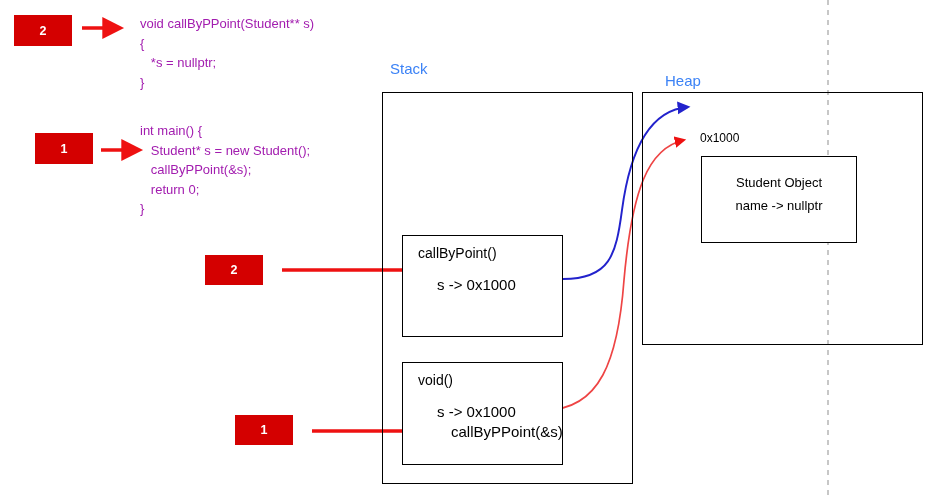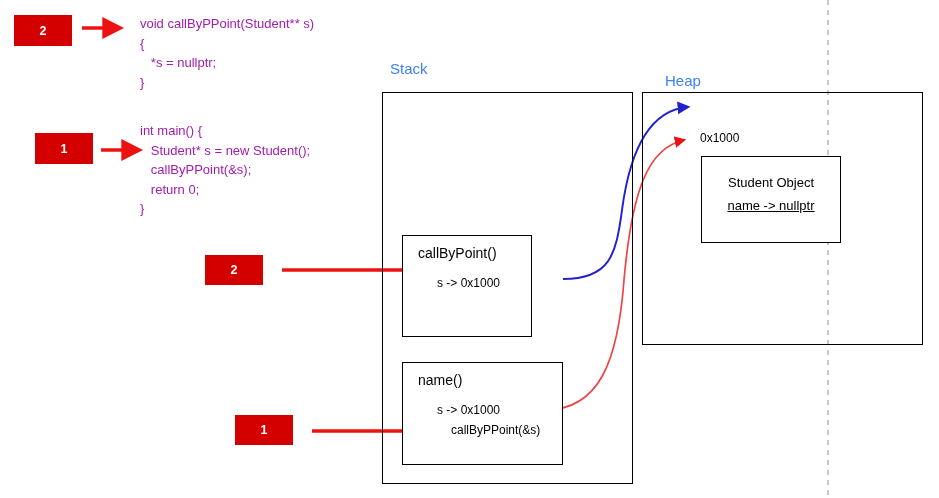--- a/index.html
+++ b/index.html
@@ -187,7 +187,7 @@
 
   <div class="abs addr-label" style="left:700px; top:131px;">0x1000</div>
 
-  <div class="abs obj-box" style="left:701px; top:156px; width:140px; height:87px;">
+  <div class="abs obj-box" style="left:701px; top:156px; width:156px; height:87px;">
     <div class="obj-line" style="position:absolute; left:0; right:0; top:18px;">Student Object</div>
     <div class="obj-line" style="position:absolute; left:0; right:0; top:41px;text-decoration:underline;">name -&gt; nullptr</div>
   </div>

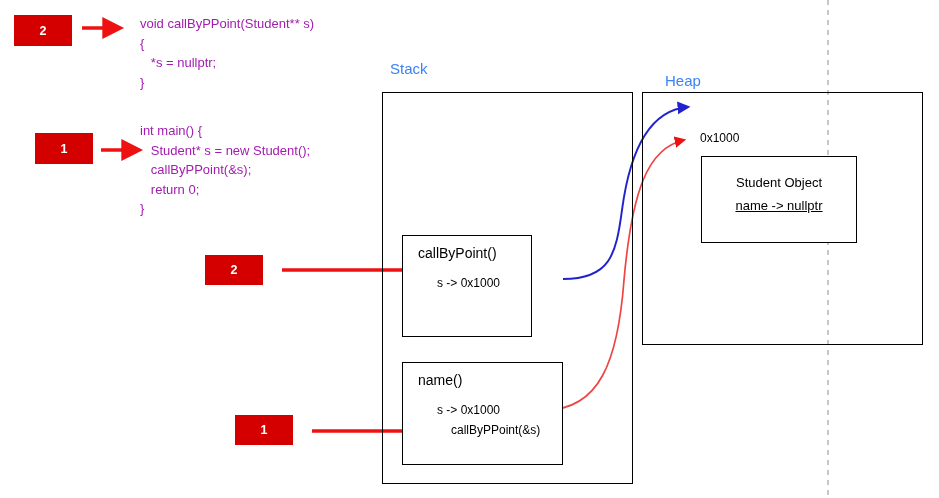--- a/index.html
+++ b/index.html
@@ -189,7 +189,7 @@
 
   <div class="abs obj-box" style="left:701px; top:156px; width:156px; height:87px;">
     <div class="obj-line" style="position:absolute; left:0; right:0; top:18px;">Student Object</div>
-    <div class="obj-line" style="position:absolute; left:0; right:0; top:41px;text-decoration:underline;">name -&gt; nullptr</div>
+    <div class="obj-line" style="position:absolute; left:0; right:0; top:41px;">name -&gt; nullptr</div>
   </div>
 
 </div>

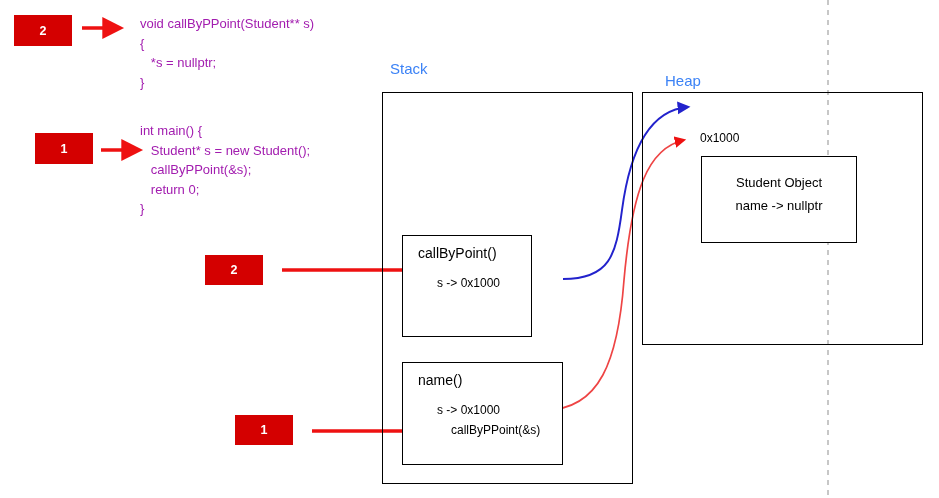--- a/index.html
+++ b/index.html
@@ -172,7 +172,7 @@
 
   <div class="abs box" style="left:382px; top:92px; width:251px; height:392px;"></div>
 
-  <div class="abs frame-box" style="left:402px; top:235px; width:130px; height:102px;">
+  <div class="abs frame-box" style="left:402px; top:235px; width:161px; height:102px;">
     <div class="frame-title" style="position:absolute; left:15px; top:9px;">callByPoint()</div>
     <div class="frame-line" style="position:absolute; left:34px; top:40px;">s -&gt; 0x1000</div>
   </div>

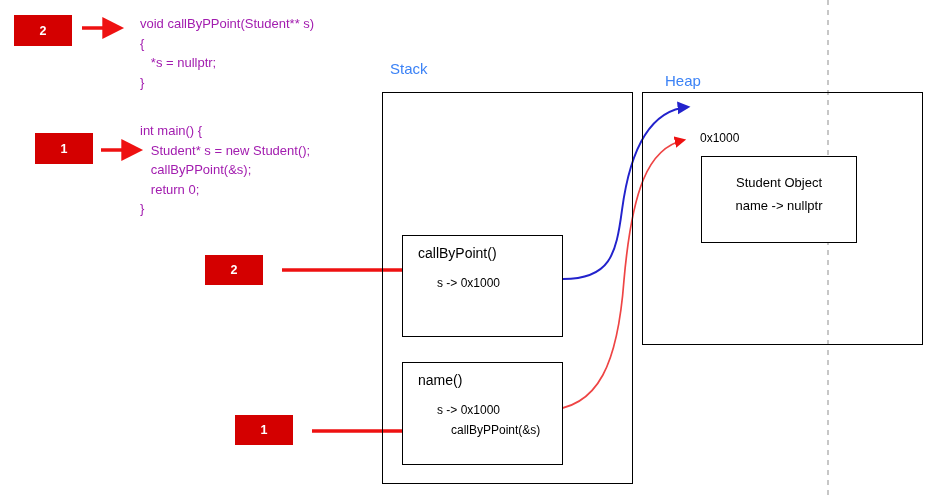--- a/index.html
+++ b/index.html
@@ -70,7 +70,7 @@
     white-space: nowrap;
   }
   .frame-line {
-    font-size: 12px;
+    font-size: 15px;
     white-space: nowrap;
   }
   .obj-line {

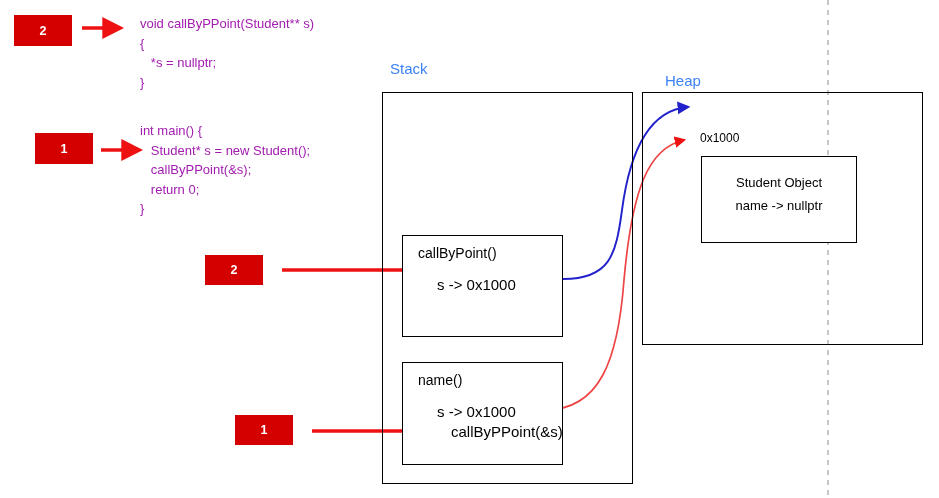--- a/index.html
+++ b/index.html
@@ -178,7 +178,7 @@
   </div>
 
   <div class="abs frame-box" style="left:402px; top:362px; width:161px; height:103px;">
-    <div class="frame-title" style="position:absolute; left:15px; top:9px;">name()</div>
+    <div class="frame-title" style="position:absolute; left:15px; top:9px;">void()</div>
     <div class="frame-line" style="position:absolute; left:34px; top:40px;">s -&gt; 0x1000</div>
     <div class="frame-line" style="position:absolute; left:48px; top:60px;">callByPPoint(&amp;s)</div>
   </div>

